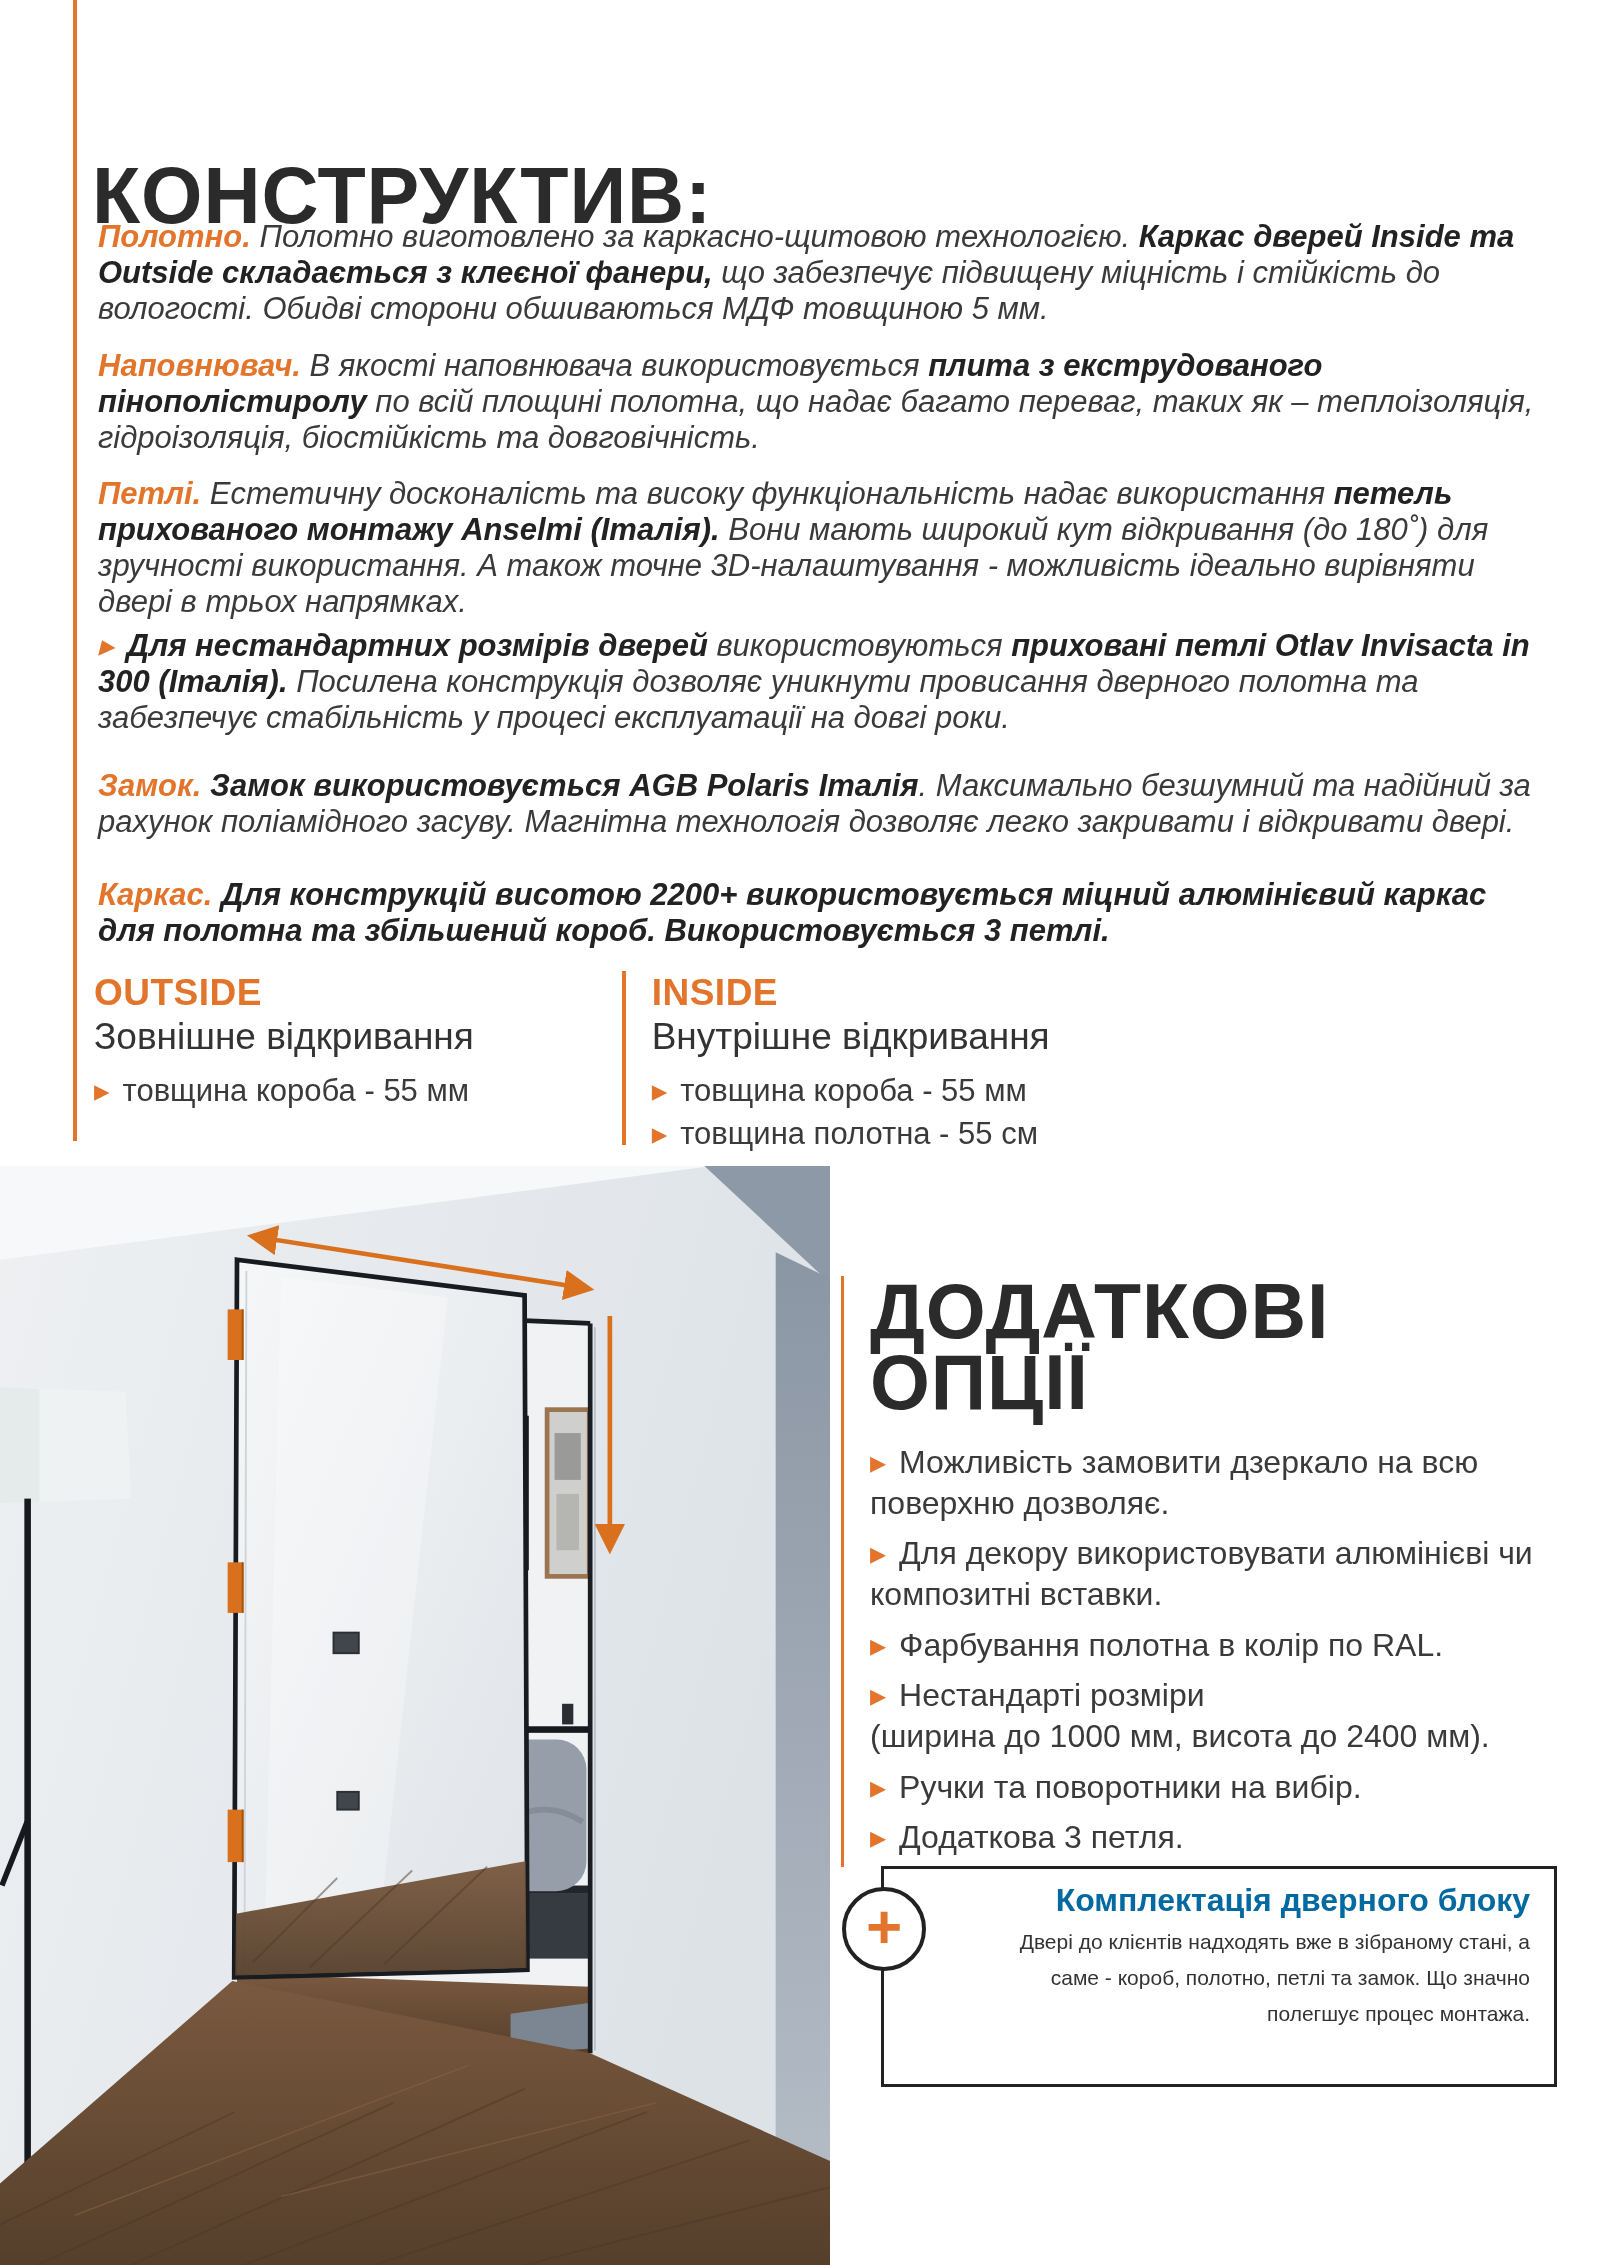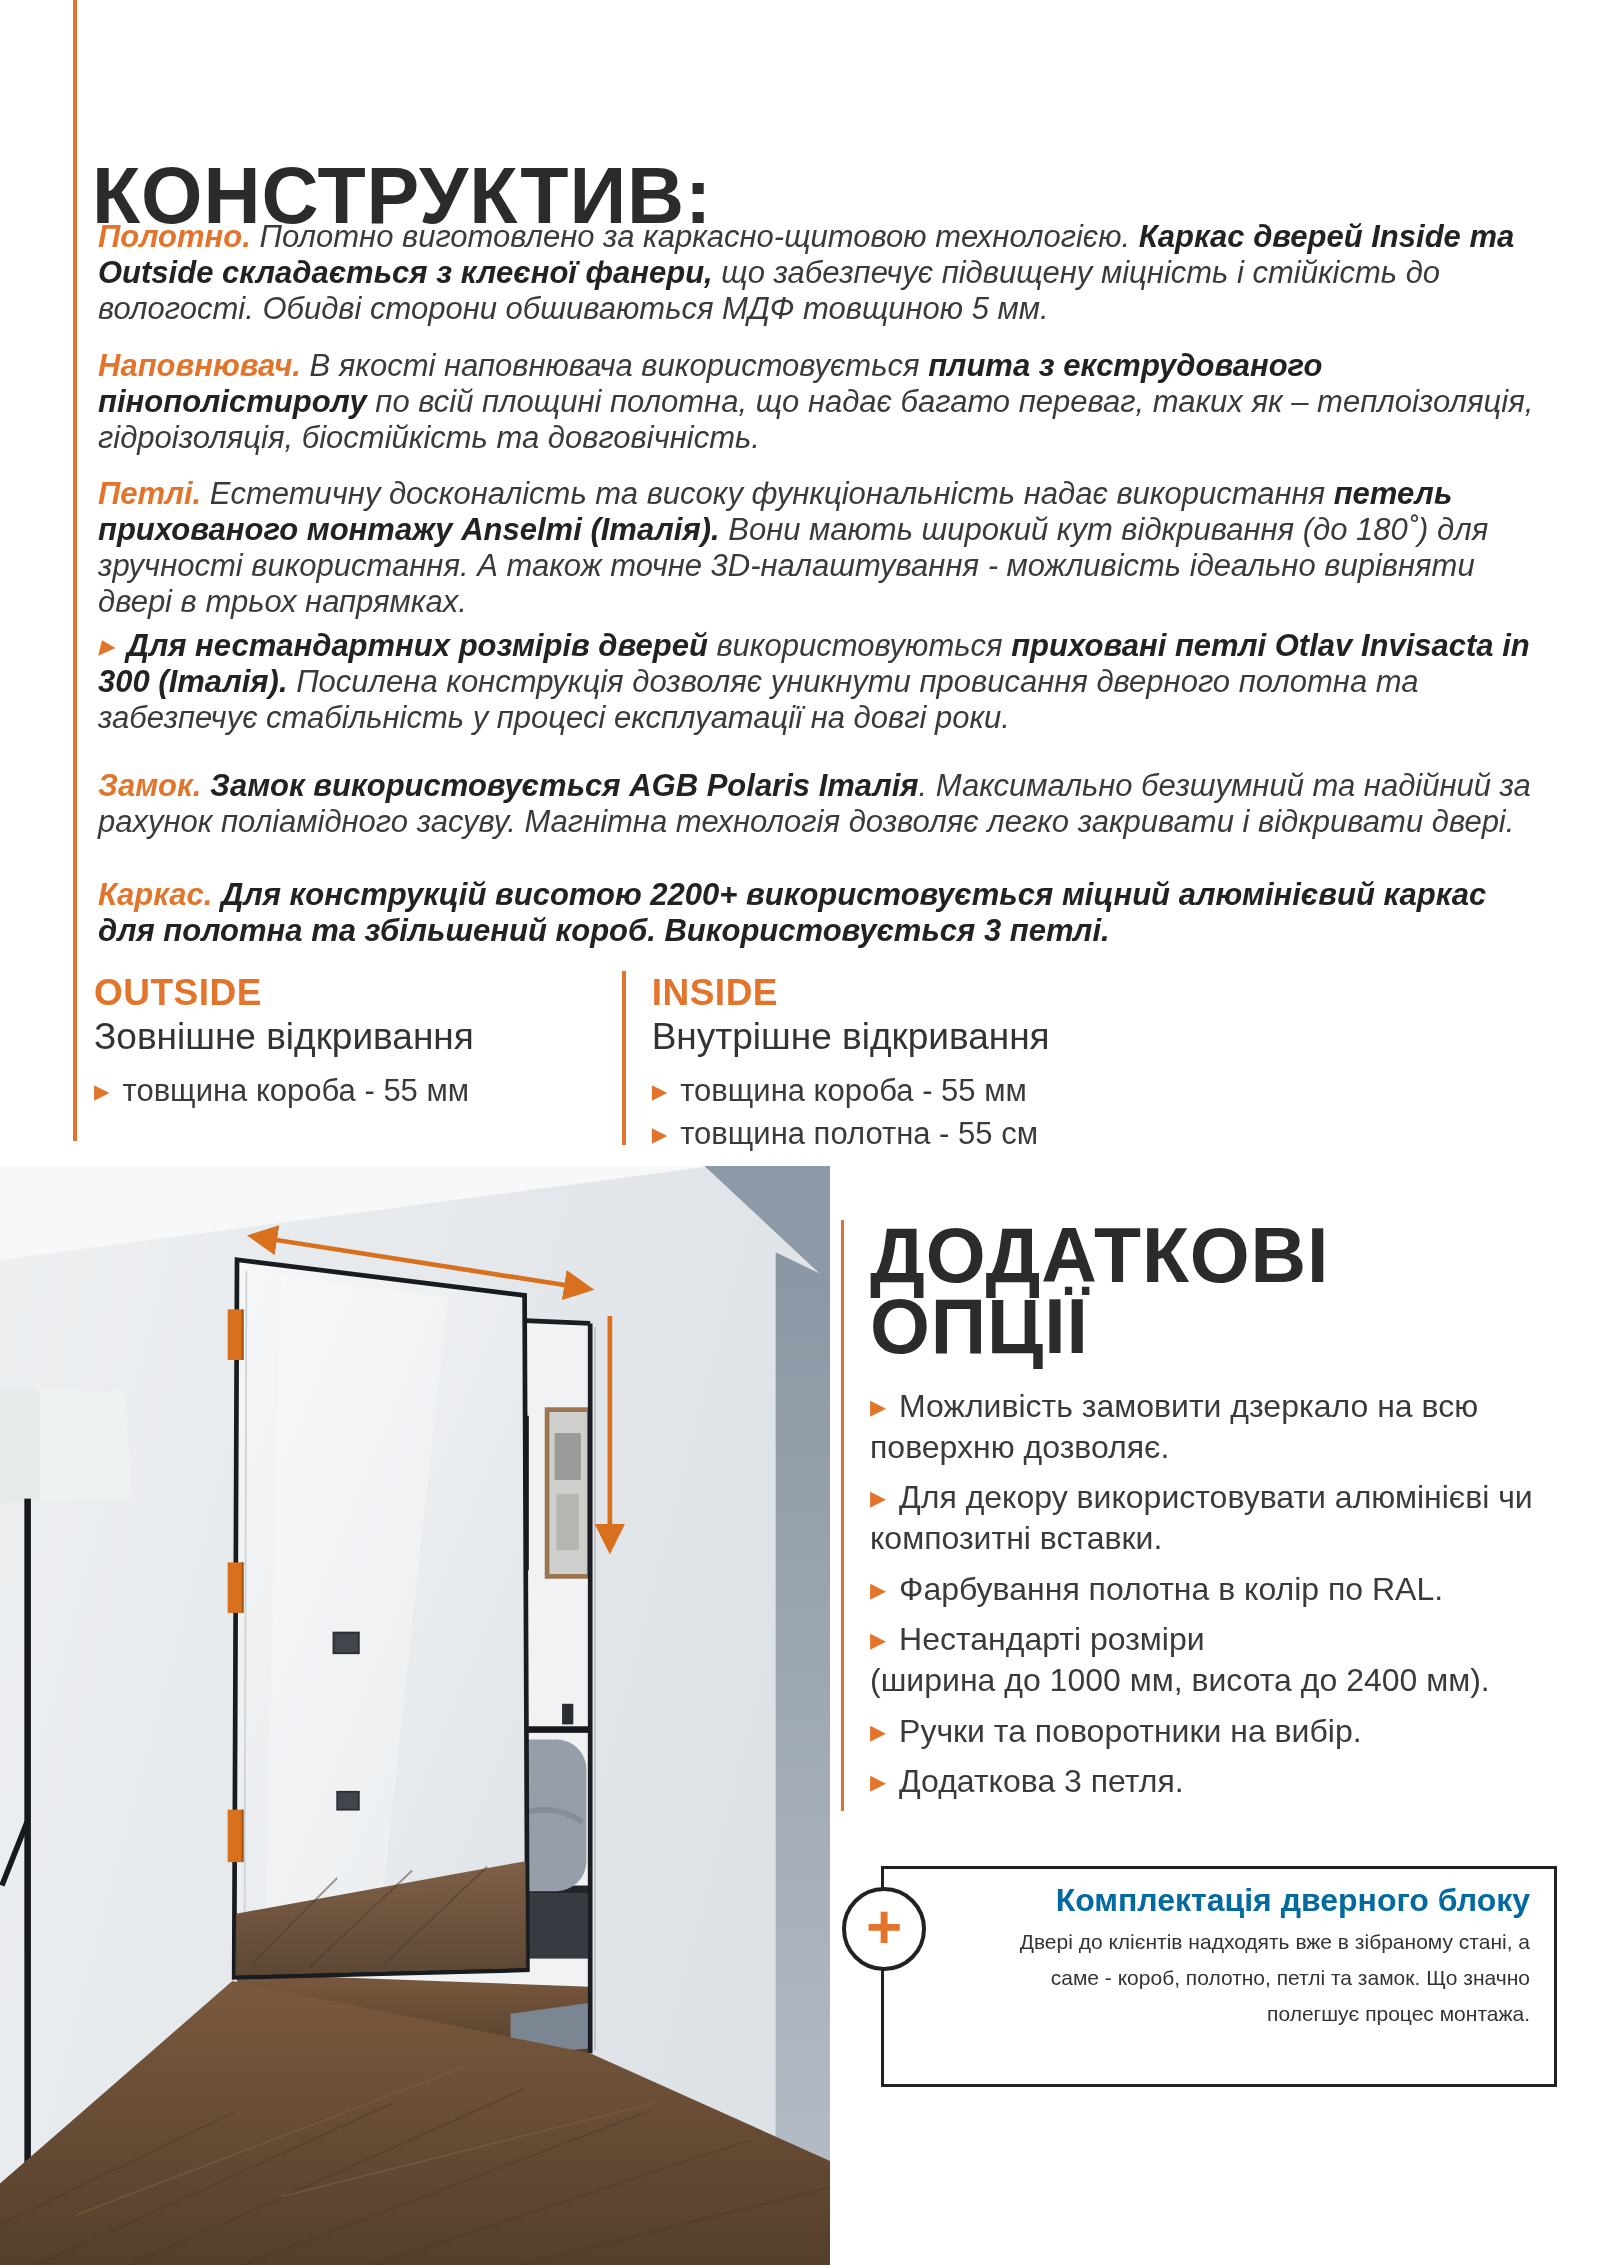--- a/index.html
+++ b/index.html
@@ -34,7 +34,7 @@
   .col-item{font-size:31px;line-height:43px;color:#3a3a3a;}
 
   
-  .options{position:absolute;left:841px;top:1220px;width:669px;border-left:3.7px solid #E2752B;padding-left:26px;}
+  .options{position:absolute;left:841px;top:1276px;width:669px;border-left:3.7px solid #E2752B;padding-left:26px;}
   .options-heading{font-size:77px;font-weight:700;line-height:71px;color:#2b2b2b;letter-spacing:0.9px;}
   .options-list{list-style:none;margin:24px 0 0 0;padding:0;}
   .options-list li{font-size:32px;line-height:41px;margin-bottom:9.4px;color:#3a3a3a;white-space:pre-line;}

